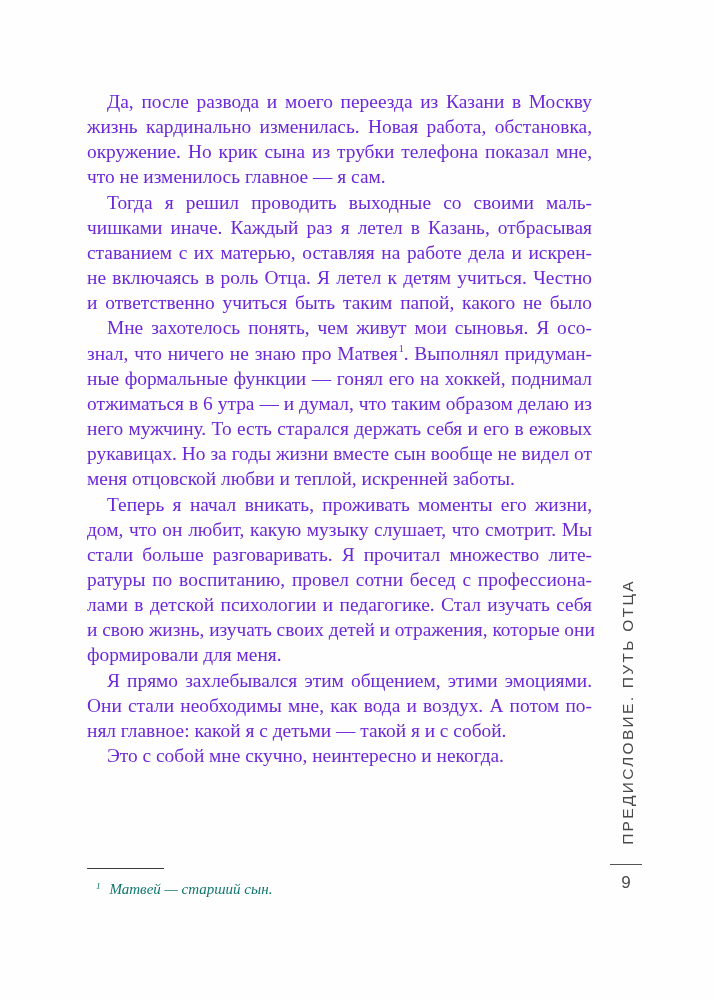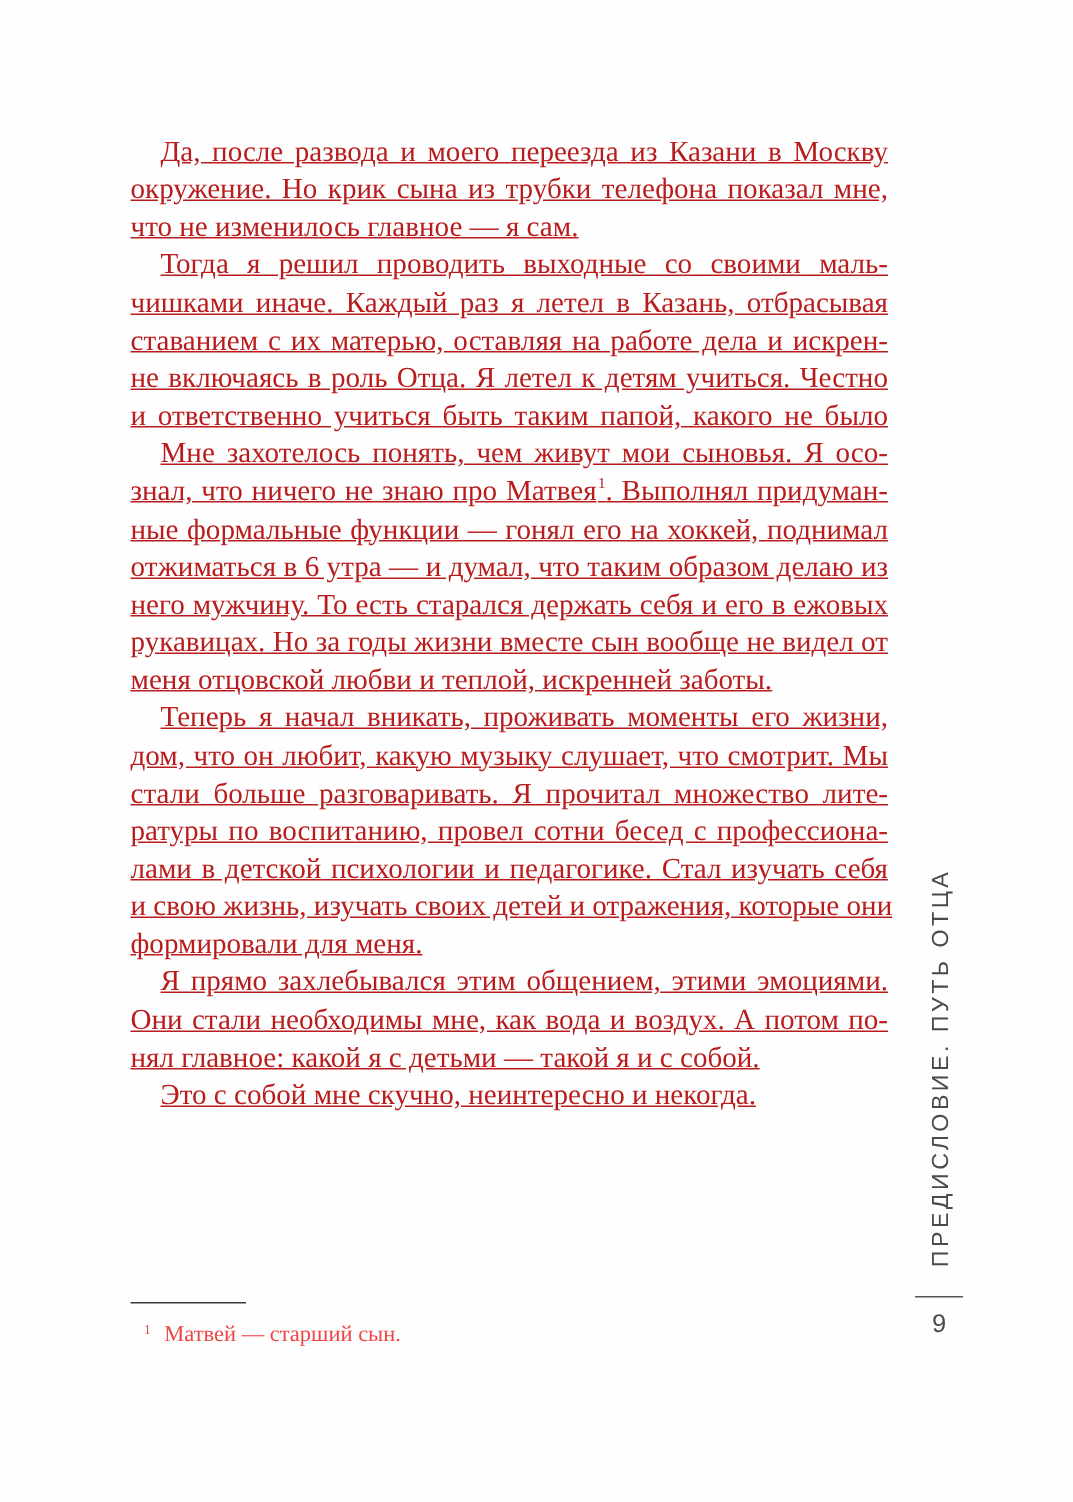--- a/index.html
+++ b/index.html
@@ -28,8 +28,7 @@
       font-family: "Liberation Serif", "DejaVu Serif", serif;
       font-size: 19.4px;
       line-height: 25.17px;
-      color: #b91c1c;
-      text-decoration: underline;
+      color: #6d28d9;
     }
     .line {
       display: block;

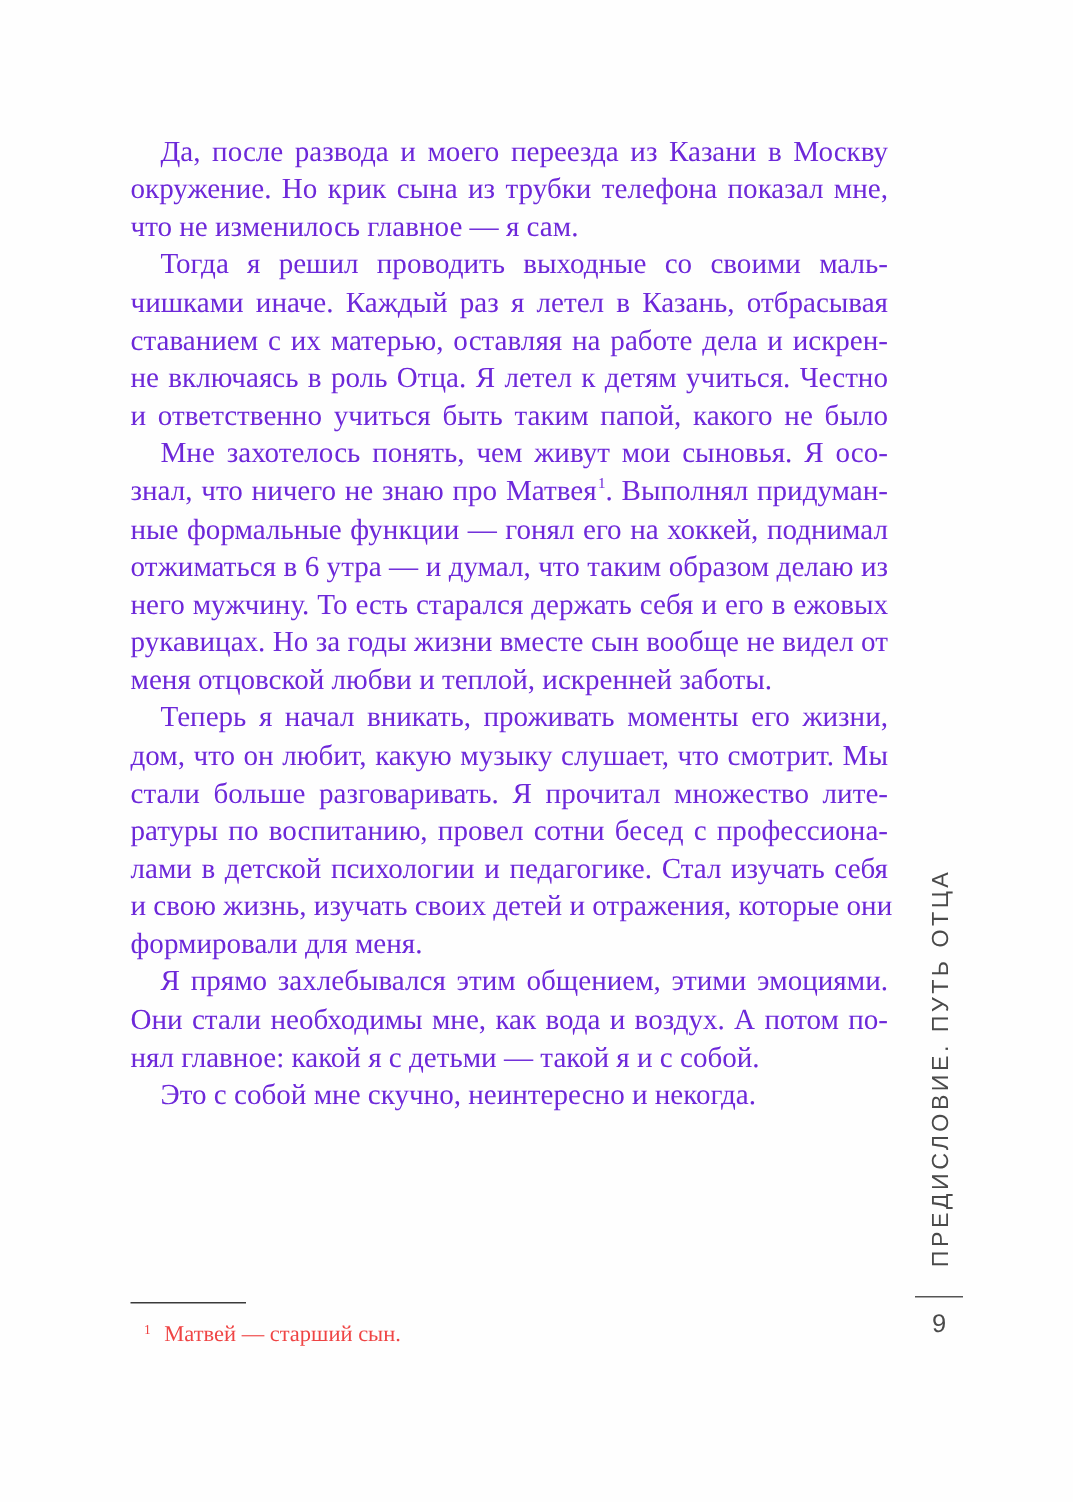--- a/index.html
+++ b/index.html
@@ -119,6 +119,7 @@
 
     <div>
       <span class="line indent">Да, после развода и моего переезда из Казани в Москву</span>
+      <span class="line">жизнь кардинально изменилась. Новая работа, обстановка,</span>
       <span class="line">окружение. Но крик сына из трубки телефона показал мне,</span>
       <span class="line last">что не изменилось главное — я сам.</span>
     </div>

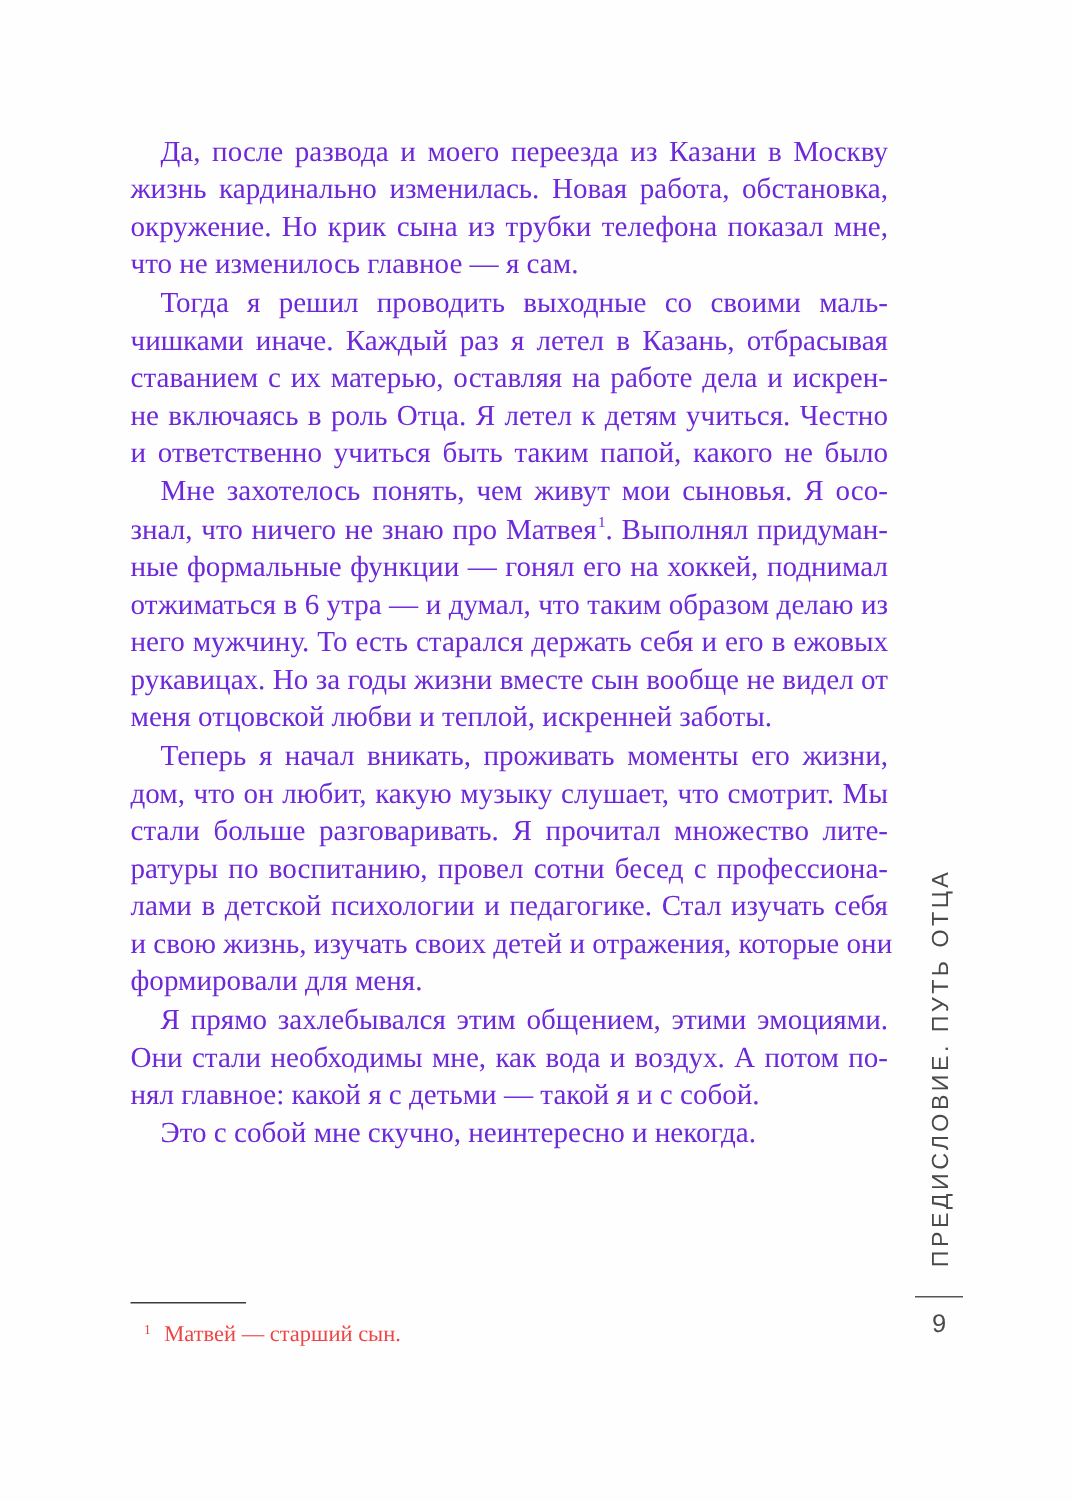--- a/index.html
+++ b/index.html
@@ -65,8 +65,9 @@
       font-family: "Liberation Serif", "DejaVu Serif", serif;
       font-size: 15px;
       line-height: 20px;
-      color: #ef4444;
+      color: #0f766e;
       white-space: nowrap;
+      font-style: italic;
     }
     .footnote .fn-num {
       font-size: 9px;

